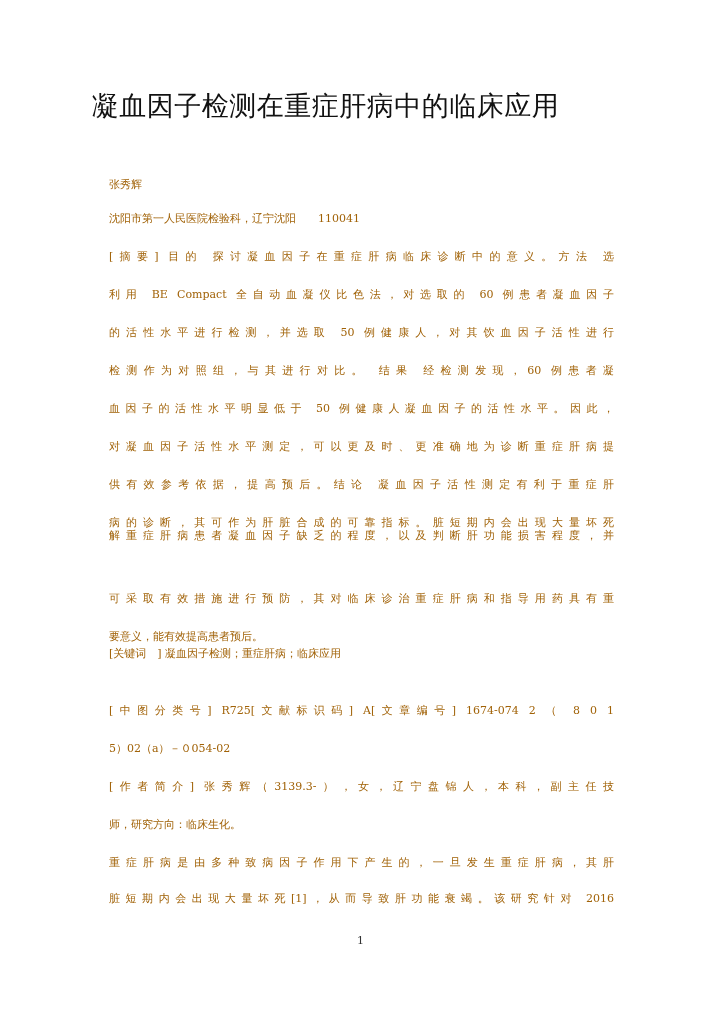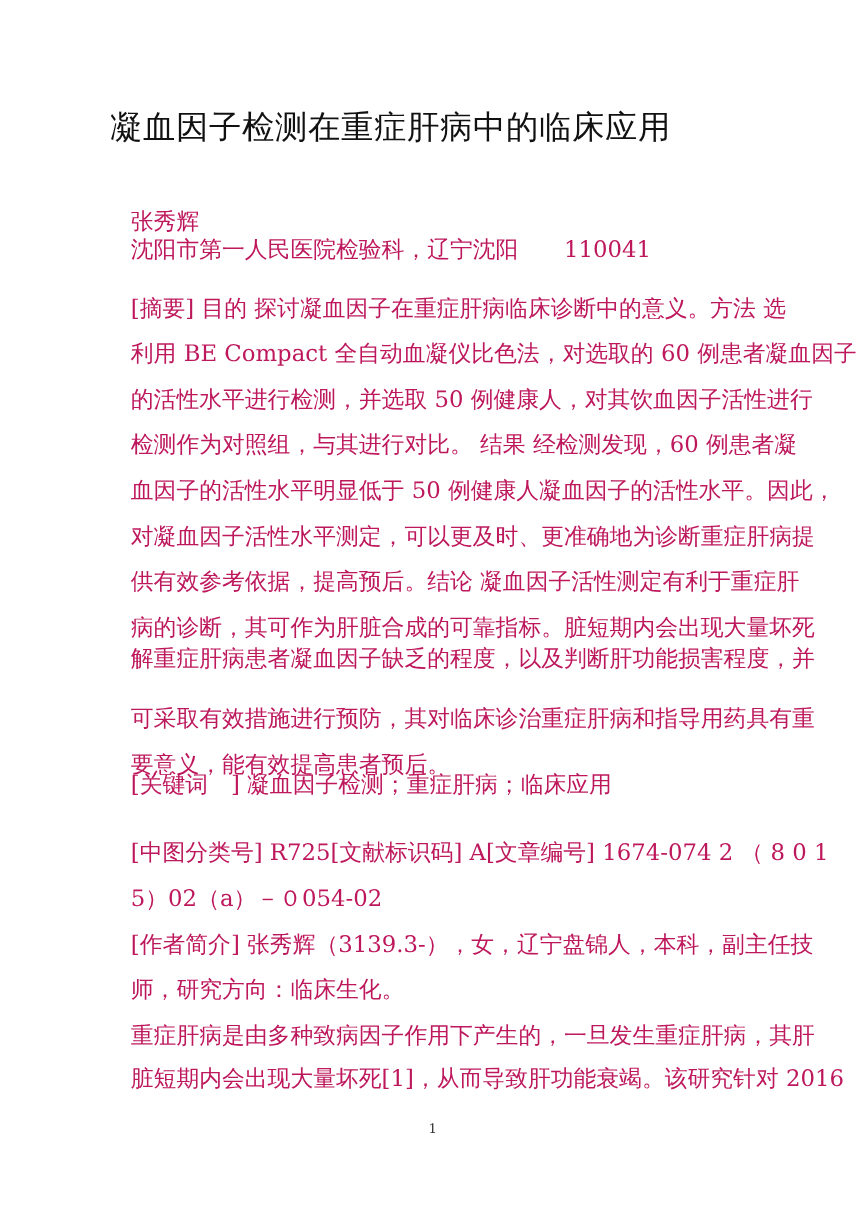--- a/index.html
+++ b/index.html
@@ -7,8 +7,8 @@
          font-family:"DejaVu Serif","Liberation Serif",serif; color:#111; }
   .title { position:absolute; left:0; top:88px; width:651px; text-align:center;
            font-size:27px; letter-spacing:0.5px; color:#111; }
-  .line { position:absolute; left:109px; width:505px; font-size:19px;
-          white-space:nowrap; line-height:20px; color:#be185d; }
+  .line { position:absolute; left:109px; width:505px; font-size:11px;
+          white-space:nowrap; line-height:20px; color:#a16207; }
   .just { text-align:justify; text-align-last:justify; }
   .pagenum { position:absolute; left:0; width:721px; top:934px; text-align:center;
              font-size:11px; color:#333; }

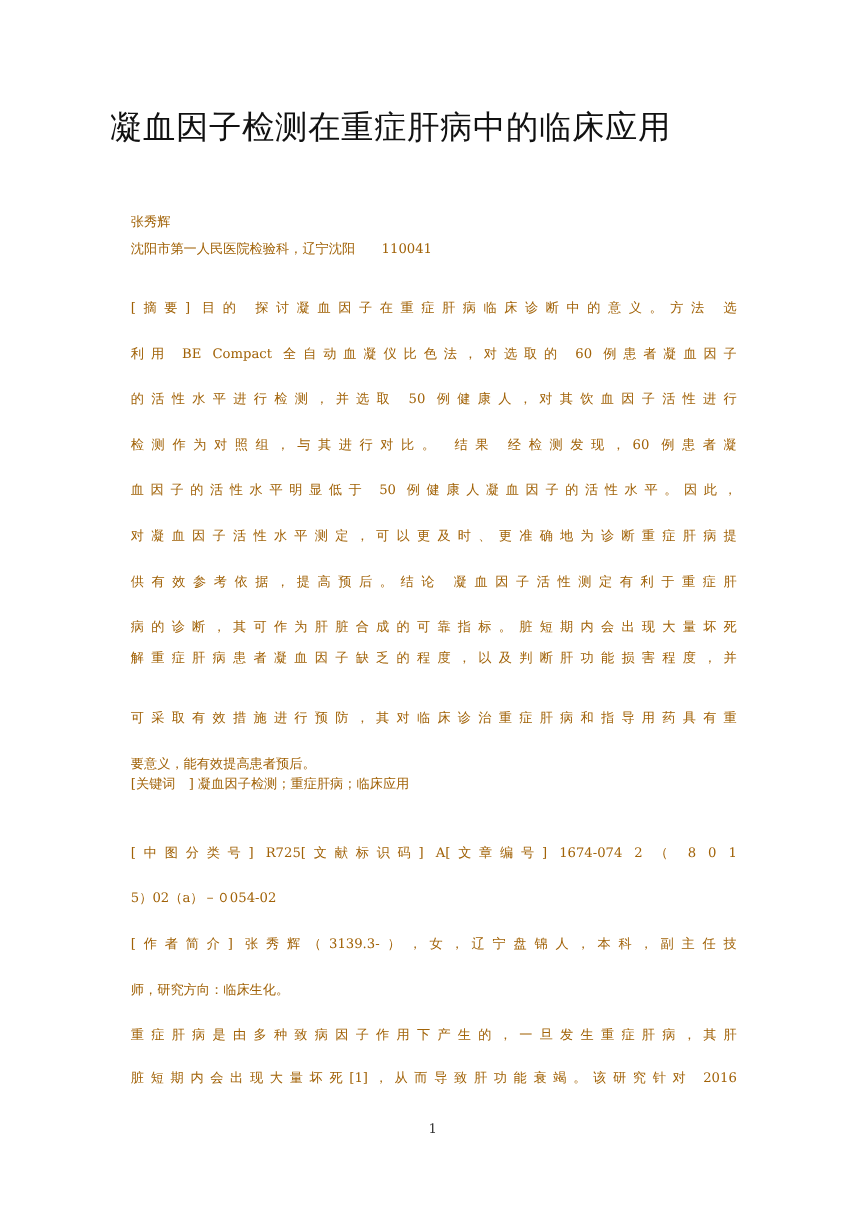--- a/index.html
+++ b/index.html
@@ -20,7 +20,7 @@
   <div class="title">凝血因子检测在重症肝病中的临床应用</div>
 
   <div class="line" style="top:175px">张秀辉</div>
-  <div class="line" style="top:198px">沈阳市第一人民医院检验科，辽宁沈阳　　110041</div>
+  <div class="line" style="top:209px">沈阳市第一人民医院检验科，辽宁沈阳　　110041</div>
 
   <div class="line just" style="top:247px">[摘要] 目的 探讨凝血因子在重症肝病临床诊断中的意义。方法 选</div>
   <div class="line just" style="top:285px">利用 BE Compact 全自动血凝仪比色法，对选取的 60 例患者凝血因子</div>

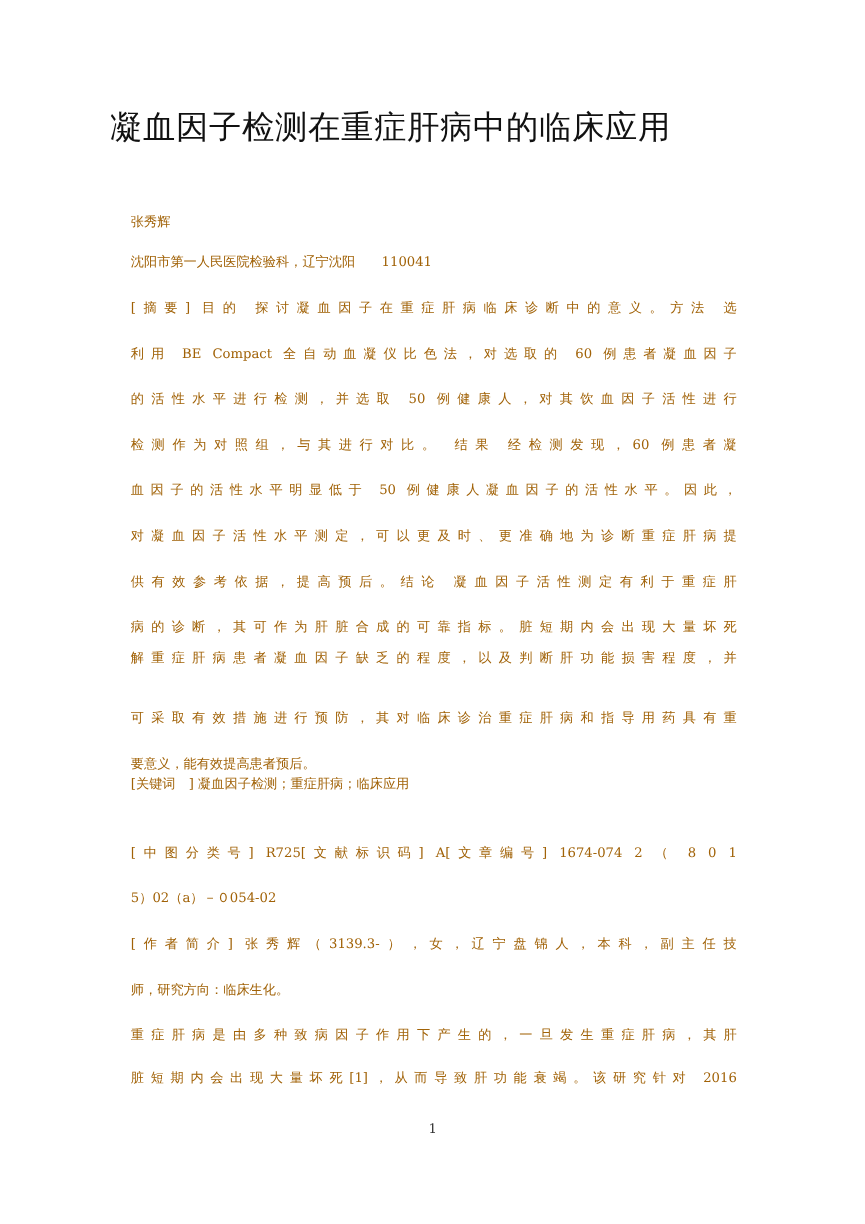--- a/index.html
+++ b/index.html
@@ -30,7 +30,7 @@
   <div class="line just" style="top:437px">对凝血因子活性水平测定，可以更及时、更准确地为诊断重症肝病提</div>
   <div class="line just" style="top:475px">供有效参考依据，提高预后。结论 凝血因子活性测定有利于重症肝</div>
   <div class="line just" style="top:513px">病的诊断，其可作为肝脏合成的可靠指标。脏短期内会出现大量坏死</div>
-  <div class="line just" style="top:539px">解重症肝病患者凝血因子缺乏的程度，以及判断肝功能损害程度，并</div>
+  <div class="line just" style="top:526px">解重症肝病患者凝血因子缺乏的程度，以及判断肝功能损害程度，并</div>
   <div class="line just" style="top:589px">可采取有效措施进行预防，其对临床诊治重症肝病和指导用药具有重</div>
   <div class="line" style="top:627px">要意义，能有效提高患者预后。</div>
 

